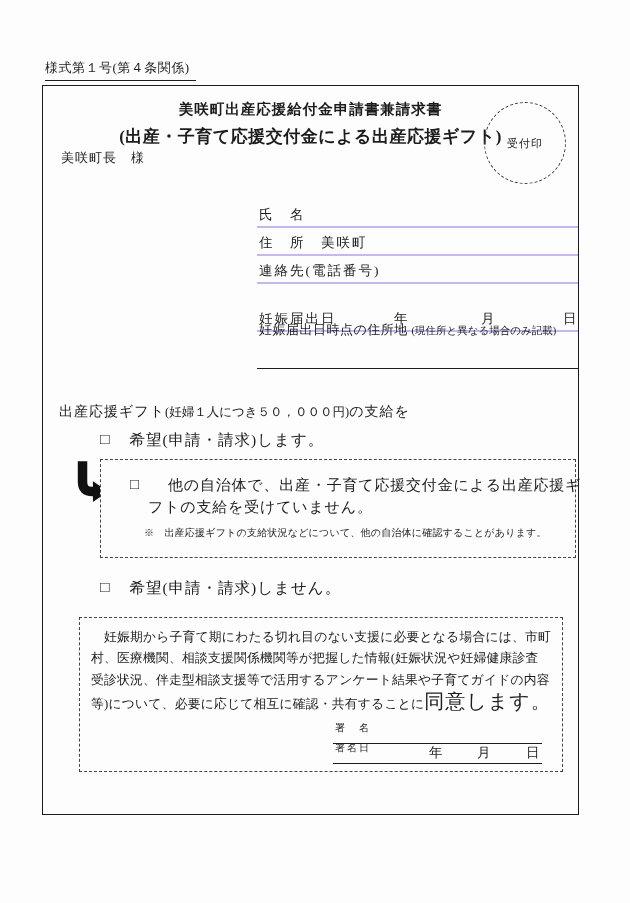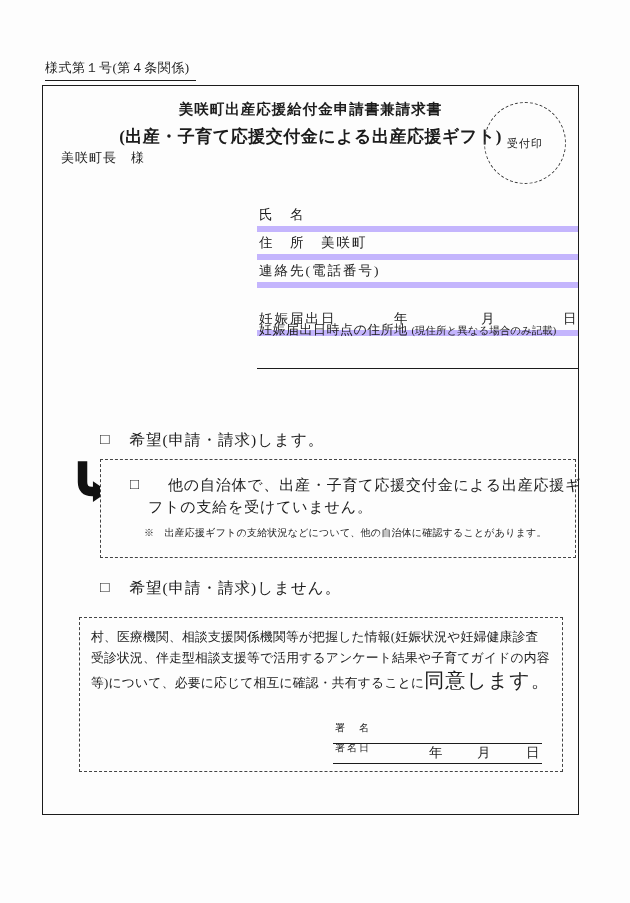--- a/index.html
+++ b/index.html
@@ -33,7 +33,7 @@
   }
   .addressee{position:absolute;left:18px;top:63px;font-size:13px;letter-spacing:1px;}
 
-  .frow{position:absolute;left:214px;right:0;border-bottom:6px solid #c4b5fd;text-align:center;}
+  .frow{position:absolute;left:214px;right:0;border-bottom:2px solid #c4b5fd;text-align:center;}
   .frow .lbl{position:absolute;left:2px;bottom:2px;font-size:13.5px;letter-spacing:2px;white-space:nowrap;}
   .frow .unit{position:absolute;bottom:2px;font-size:13.5px;}
   .row-name{top:112px;height:28px;}

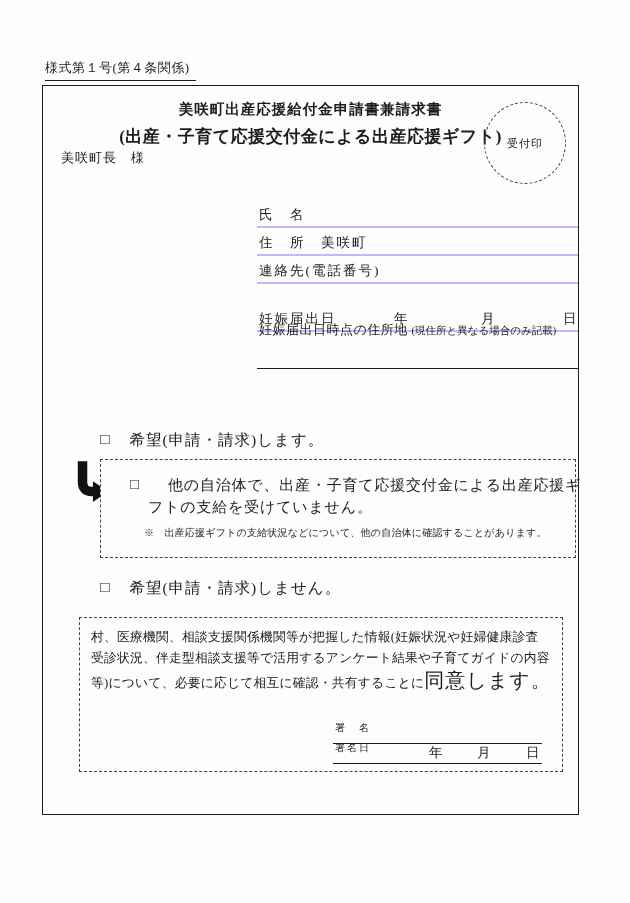--- a/index.html
+++ b/index.html
@@ -117,6 +117,9 @@
     </div>
     <div class="blank-line"></div>
 
+    <div class="gift-lead">
+      <span>出産応援ギフト</span><span class="small">(妊婦１人につき５０，０００円)</span><span>の支給を</span>
+    </div>
 
     <div class="opt-row opt-yes">
       <span class="cb">□</span>

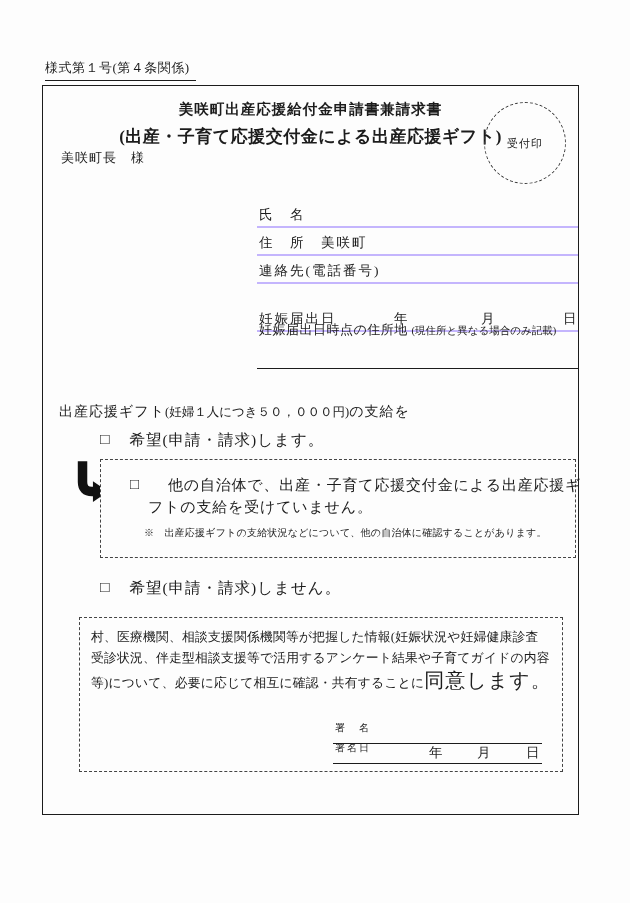--- a/index.html
+++ b/index.html
@@ -145,6 +145,7 @@
 
     <div class="consent-box">
       <div class="consent-text">
+        <span class="cline">　妊娠期から子育て期にわたる切れ目のない支援に必要となる場合には、市町</span>
         <span class="cline">村、医療機関、相談支援関係機関等が把握した情報(妊娠状況や妊婦健康診査</span>
         <span class="cline">受診状況、伴走型相談支援等で活用するアンケート結果や子育てガイドの内容</span>
         <span class="cline"><span>等)について、必要に応じて相互に確認・共有することに</span><span class="agree">同意します。</span></span>

